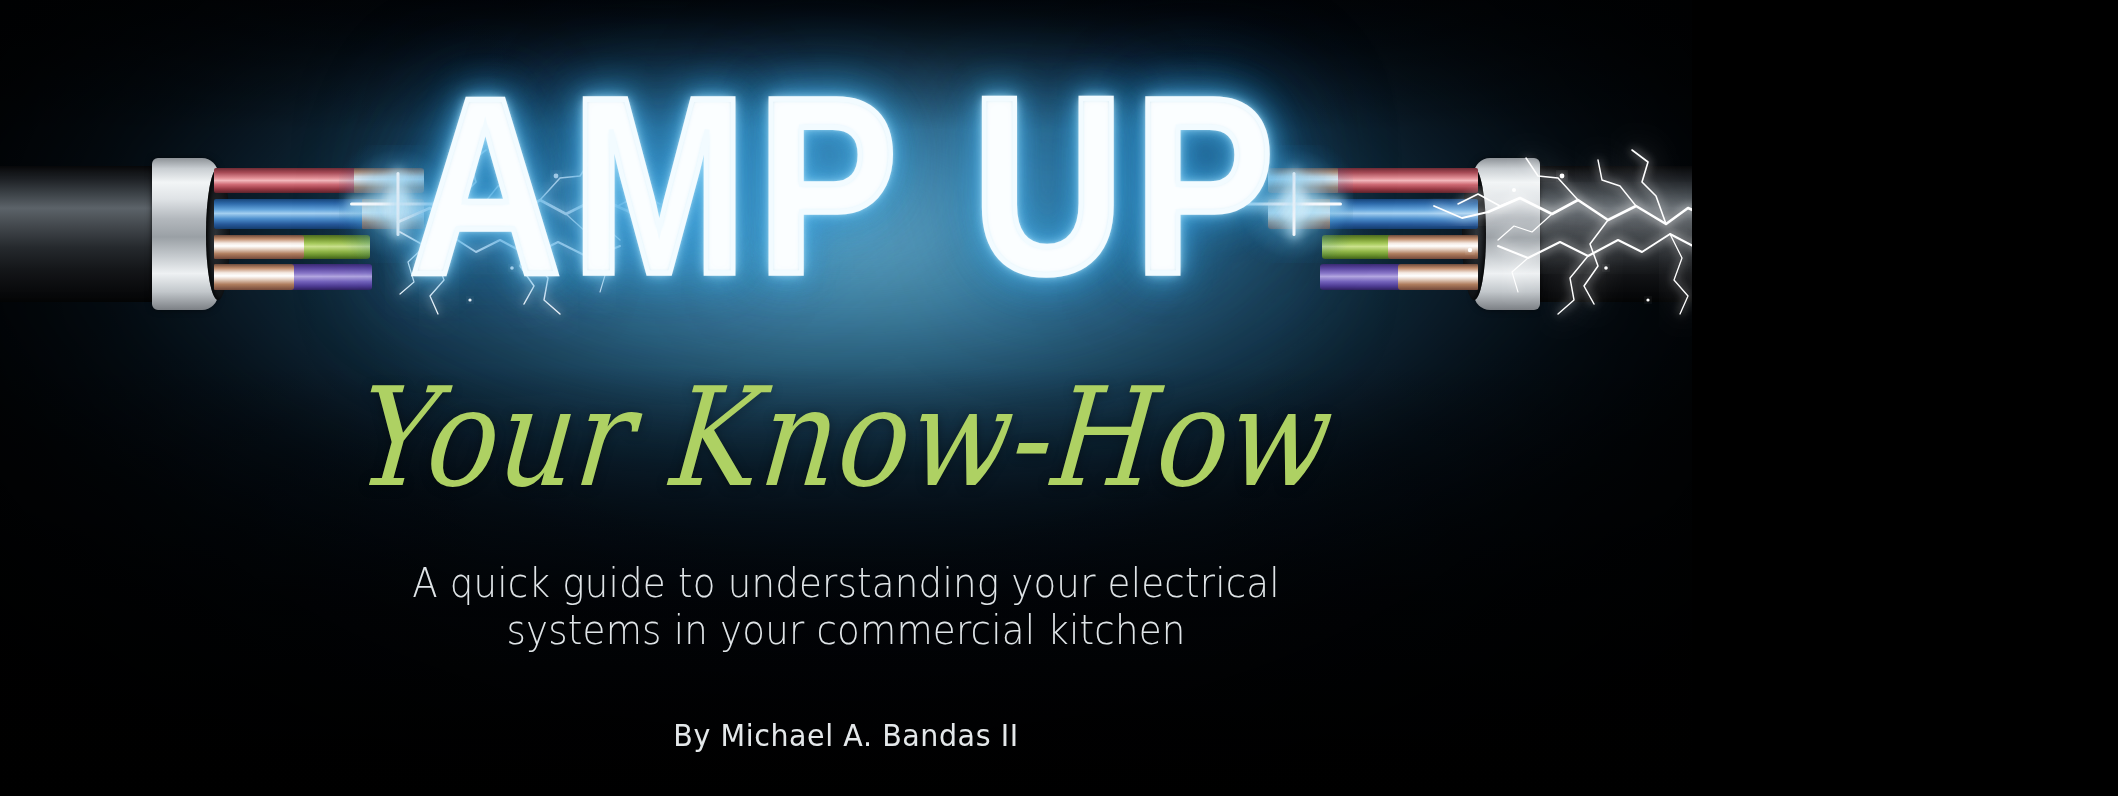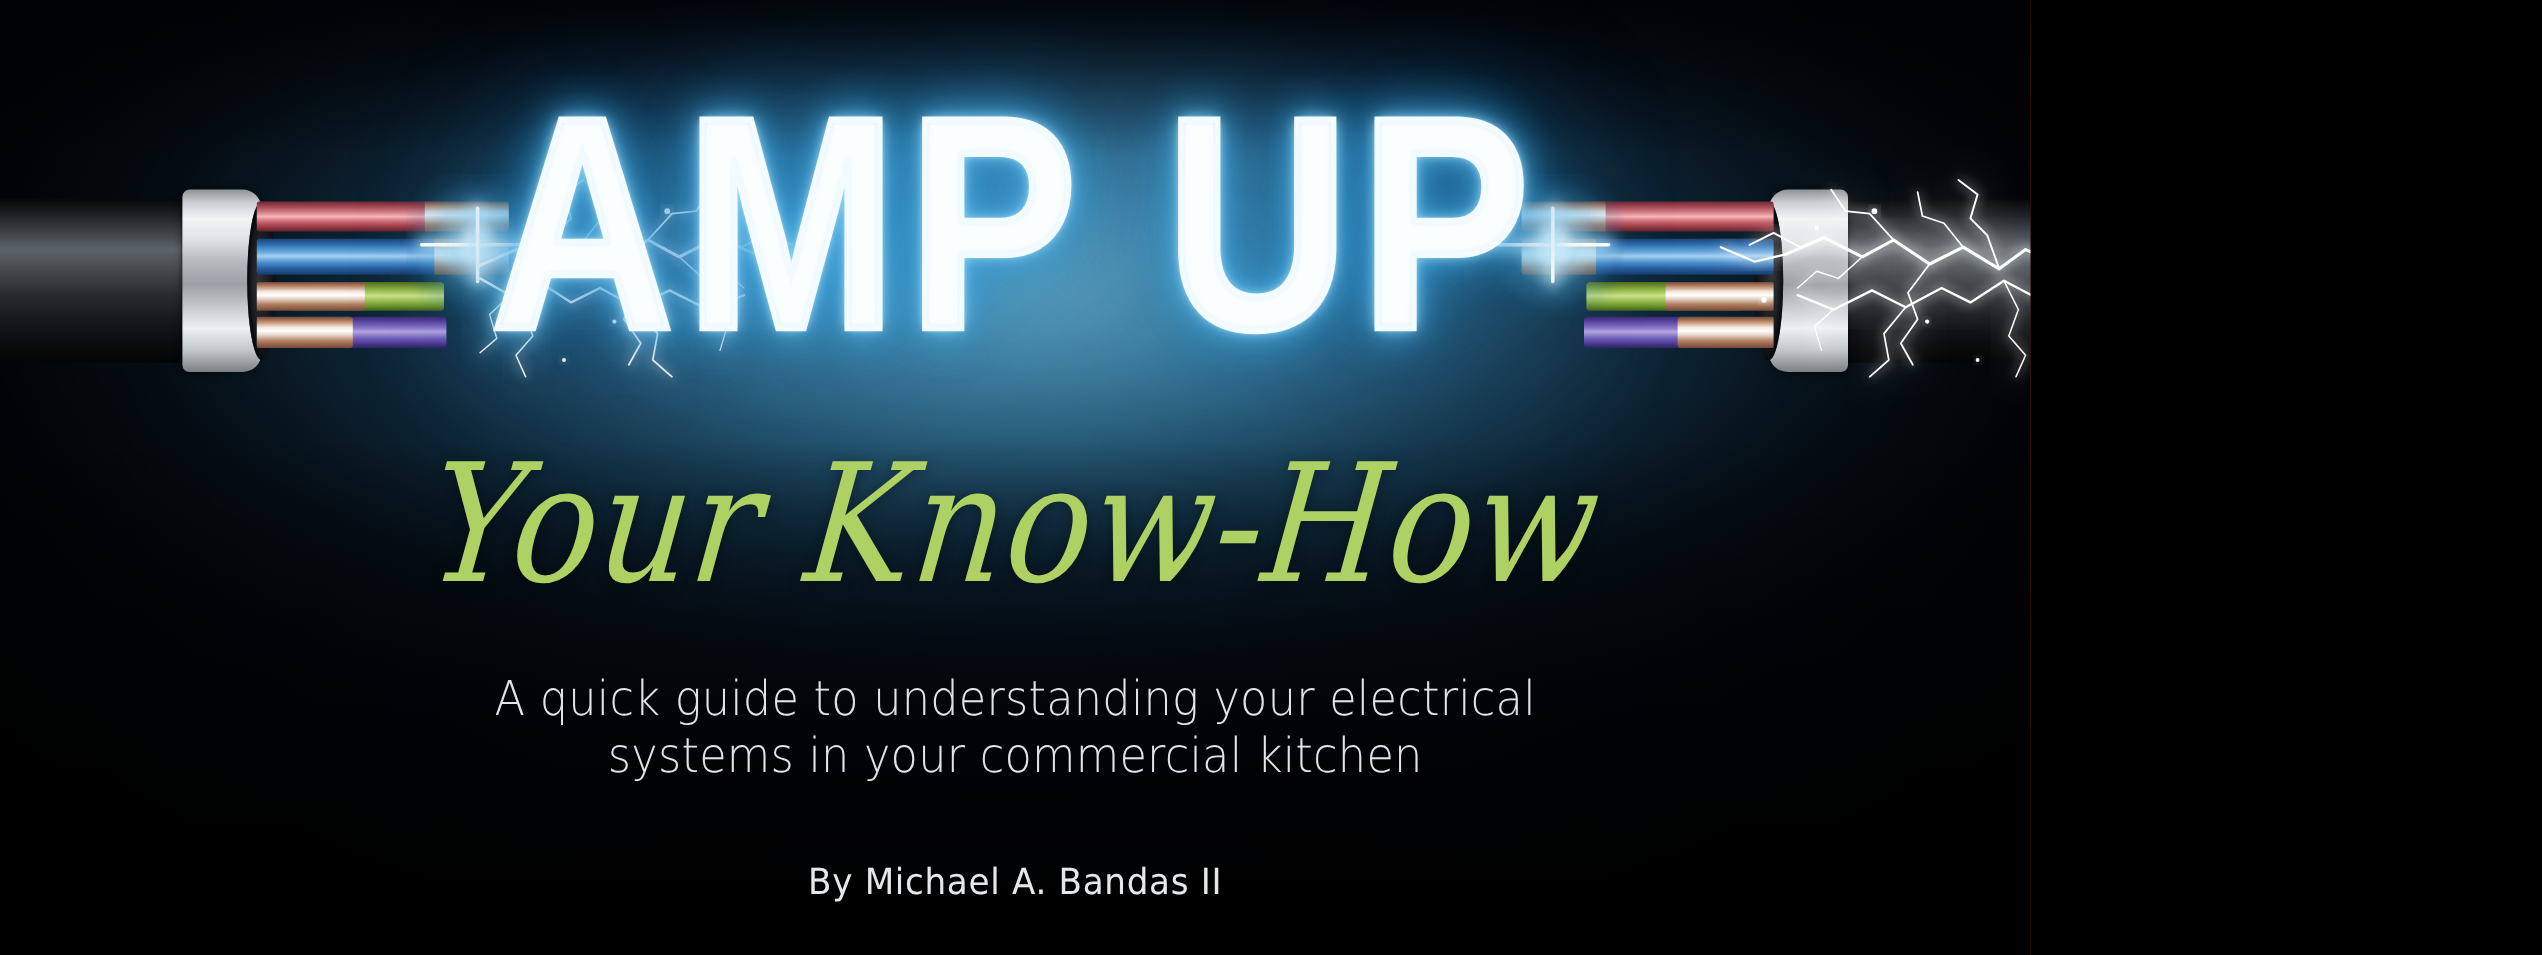--- a/index.html
+++ b/index.html
@@ -14,7 +14,7 @@
   #poster {
     position:relative;
     width:1692px; height:796px;
-    background:#b91c1c;
+    background:#1d4ed8;
     overflow:hidden;
   }
 

